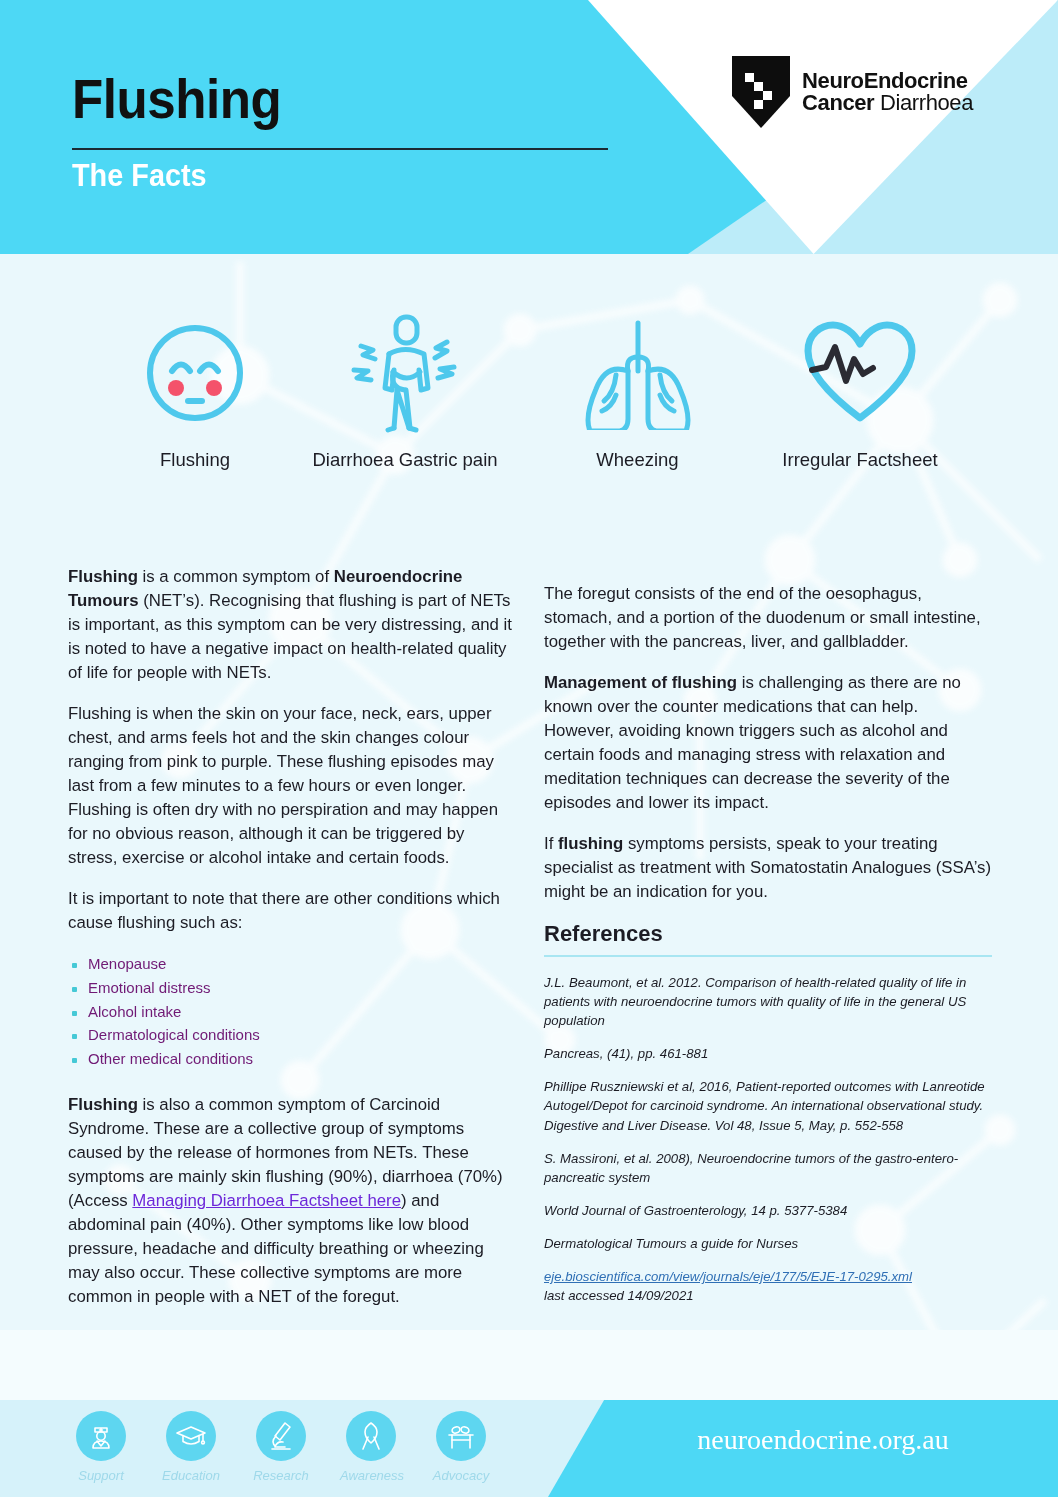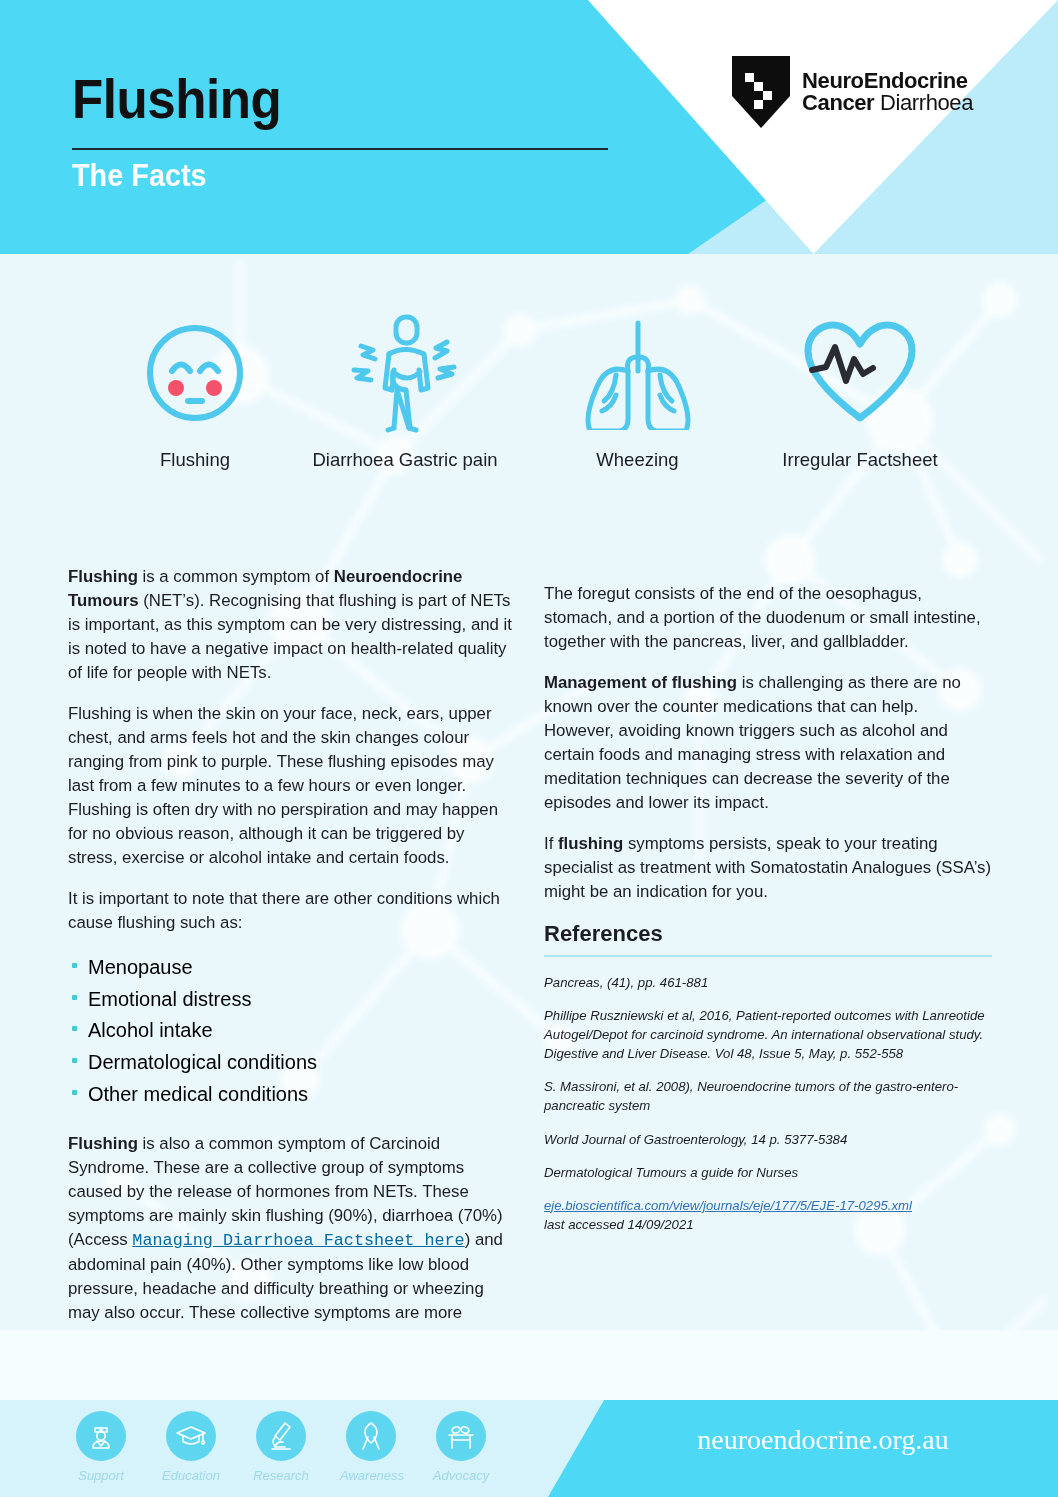--- a/index.html
+++ b/index.html
@@ -82,7 +82,7 @@
   .col p a { color: #0369a1; text-decoration: underline; font-family: Liberation Mono, monospace; }
   ul.bullets { list-style: none; margin: 0 0 17px 0; padding: 0; }
   ul.bullets li {
-    font-size: 20px; line-height: 1.58; color: #000000;
+    font-size: 15px; line-height: 1.58; color: #701a75;
     padding-left: 20px; position: relative;
   }
   ul.bullets li::before {

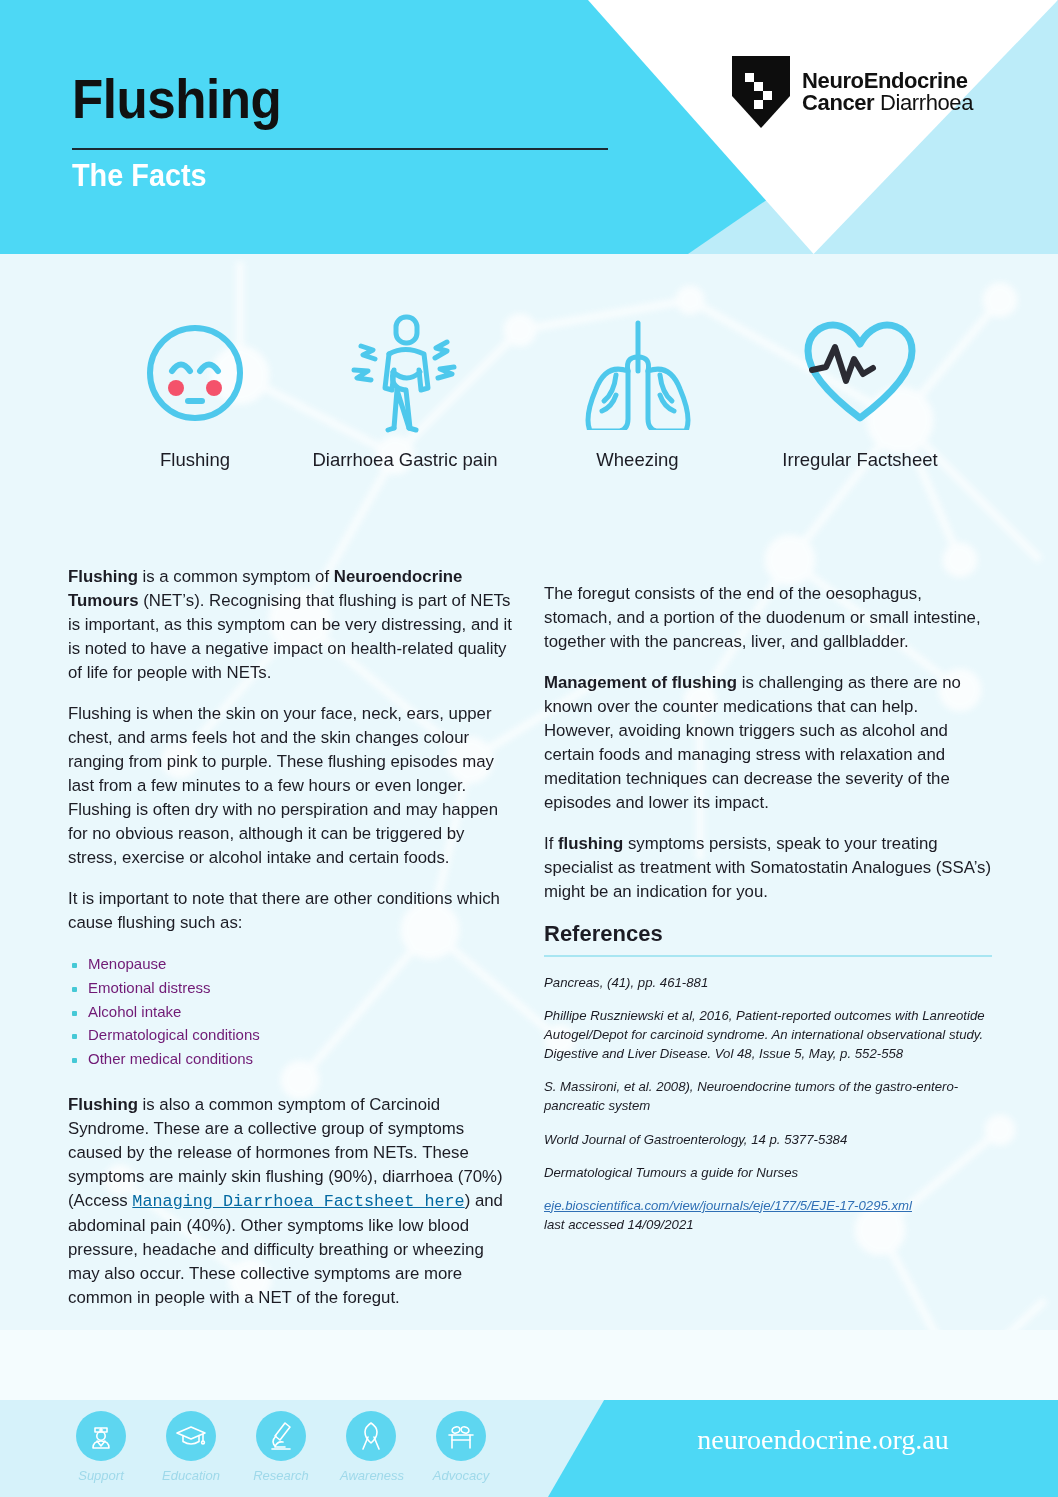--- a/index.html
+++ b/index.html
@@ -317,6 +317,7 @@
     <div class="ref-head">References</div>
     <div class="ref-rule"></div>
 
+    <div class="ref-item">J.L. Beaumont, et al. 2012. Comparison of health-related quality of life in patients with neuroendocrine tumors with quality of life in the general US population</div>
     <div class="ref-item">Pancreas, (41), pp. 461-881</div>
     <div class="ref-item">Phillipe Ruszniewski et al, 2016, Patient-reported outcomes with Lanreotide Autogel/Depot for carcinoid syndrome. An international observational study. Digestive and Liver Disease. Vol 48, Issue 5, May, p. 552-558</div>
     <div class="ref-item">S. Massironi, et al. 2008), Neuroendocrine tumors of the gastro-entero-pancreatic system</div>

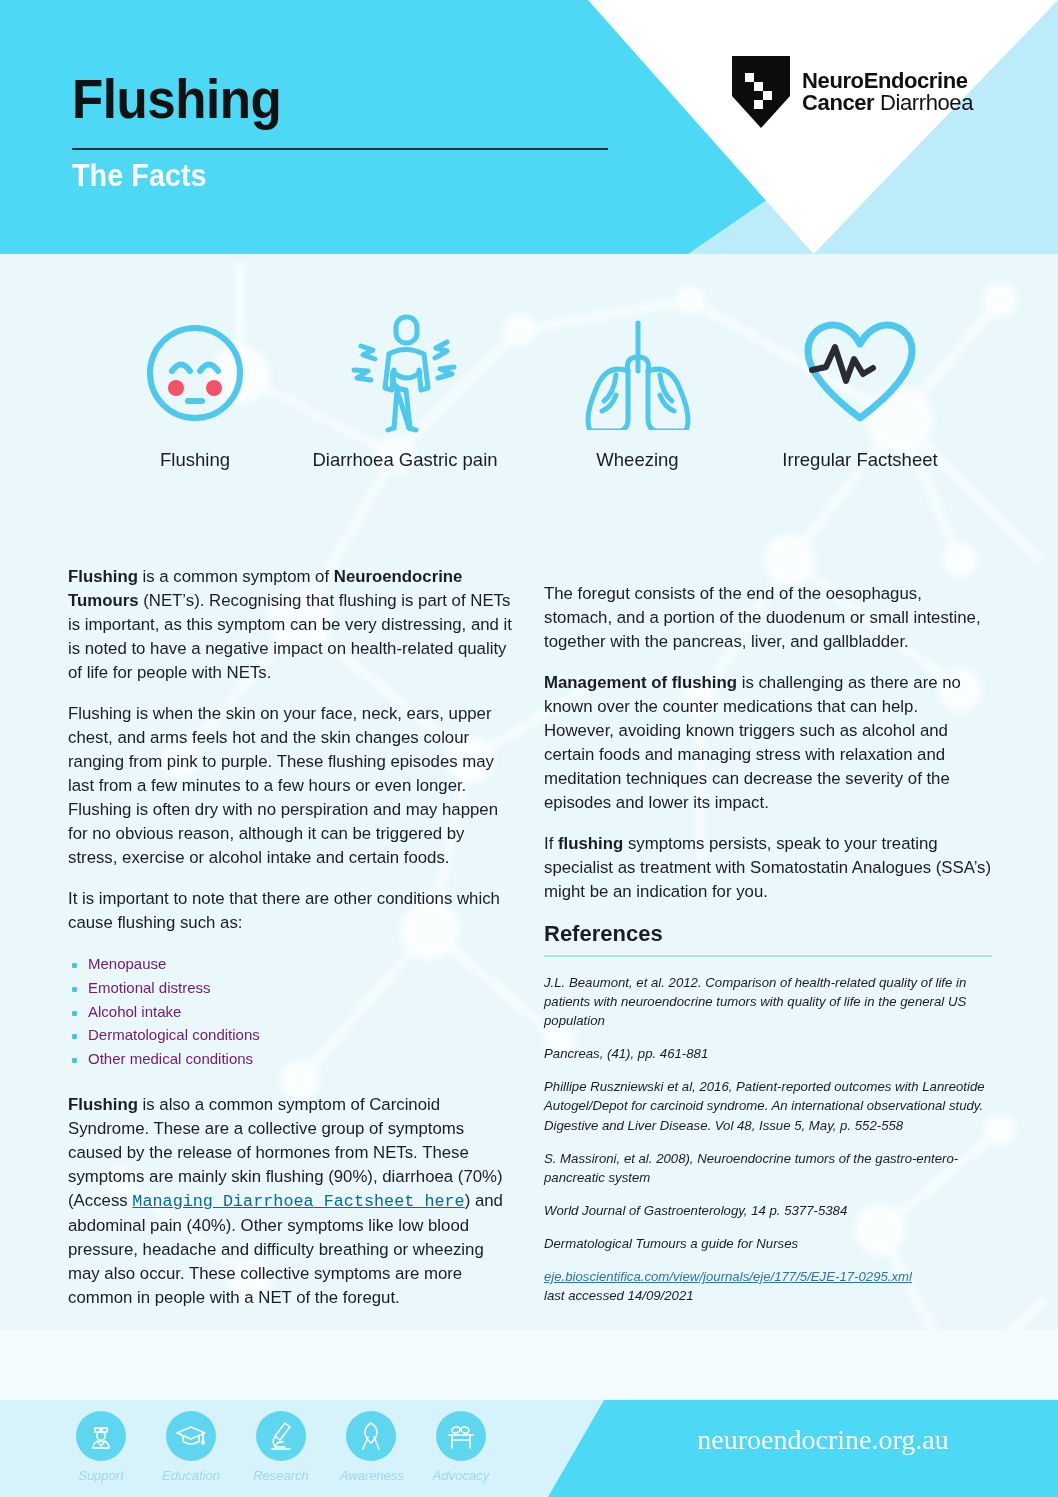--- a/index.html
+++ b/index.html
@@ -79,7 +79,7 @@
     font-family: "Liberation Sans", sans-serif;
   }
   .col p b { font-weight: bold; }
-  .col p a { color: #0369a1; text-decoration: underline; font-family: Liberation Mono, monospace; }
+  .col p a { color: #6d28d9; text-decoration: underline; }
   ul.bullets { list-style: none; margin: 0 0 17px 0; padding: 0; }
   ul.bullets li {
     font-size: 15px; line-height: 1.58; color: #701a75;

